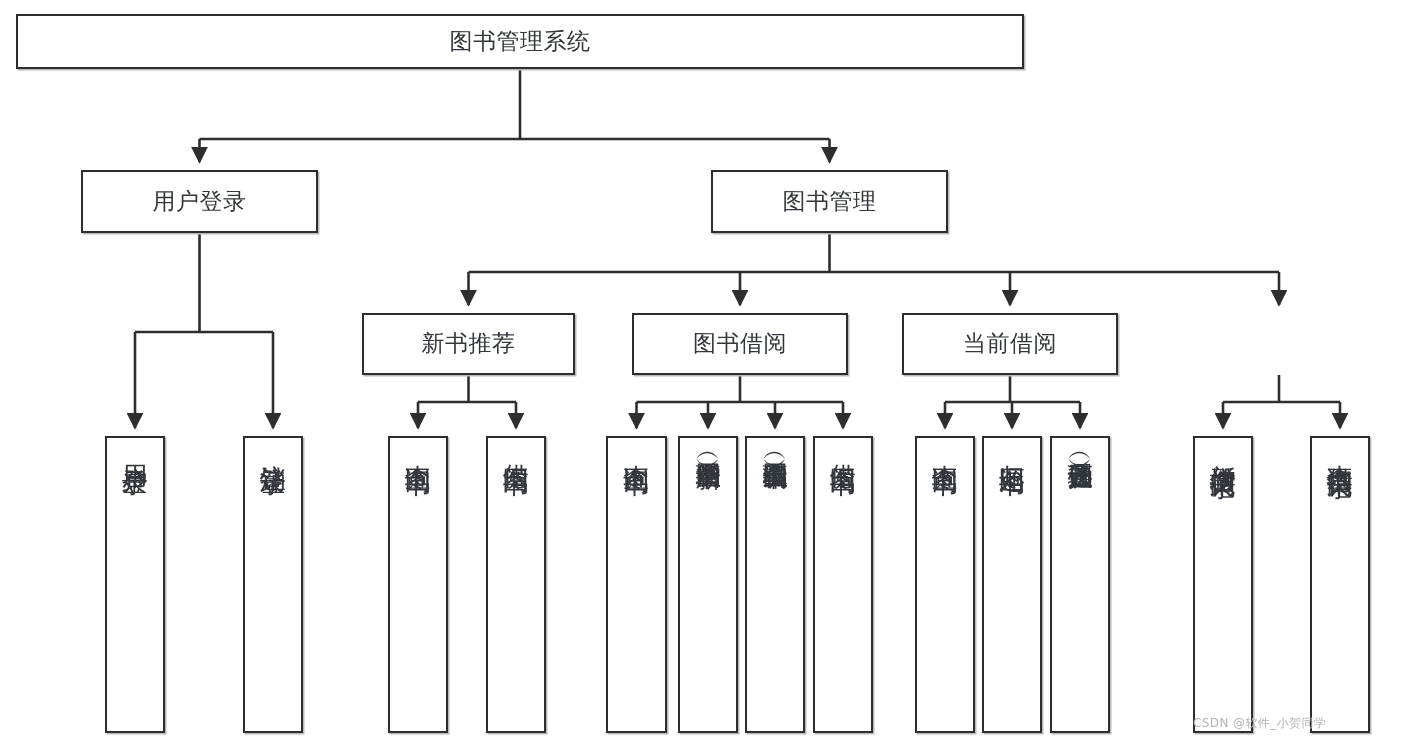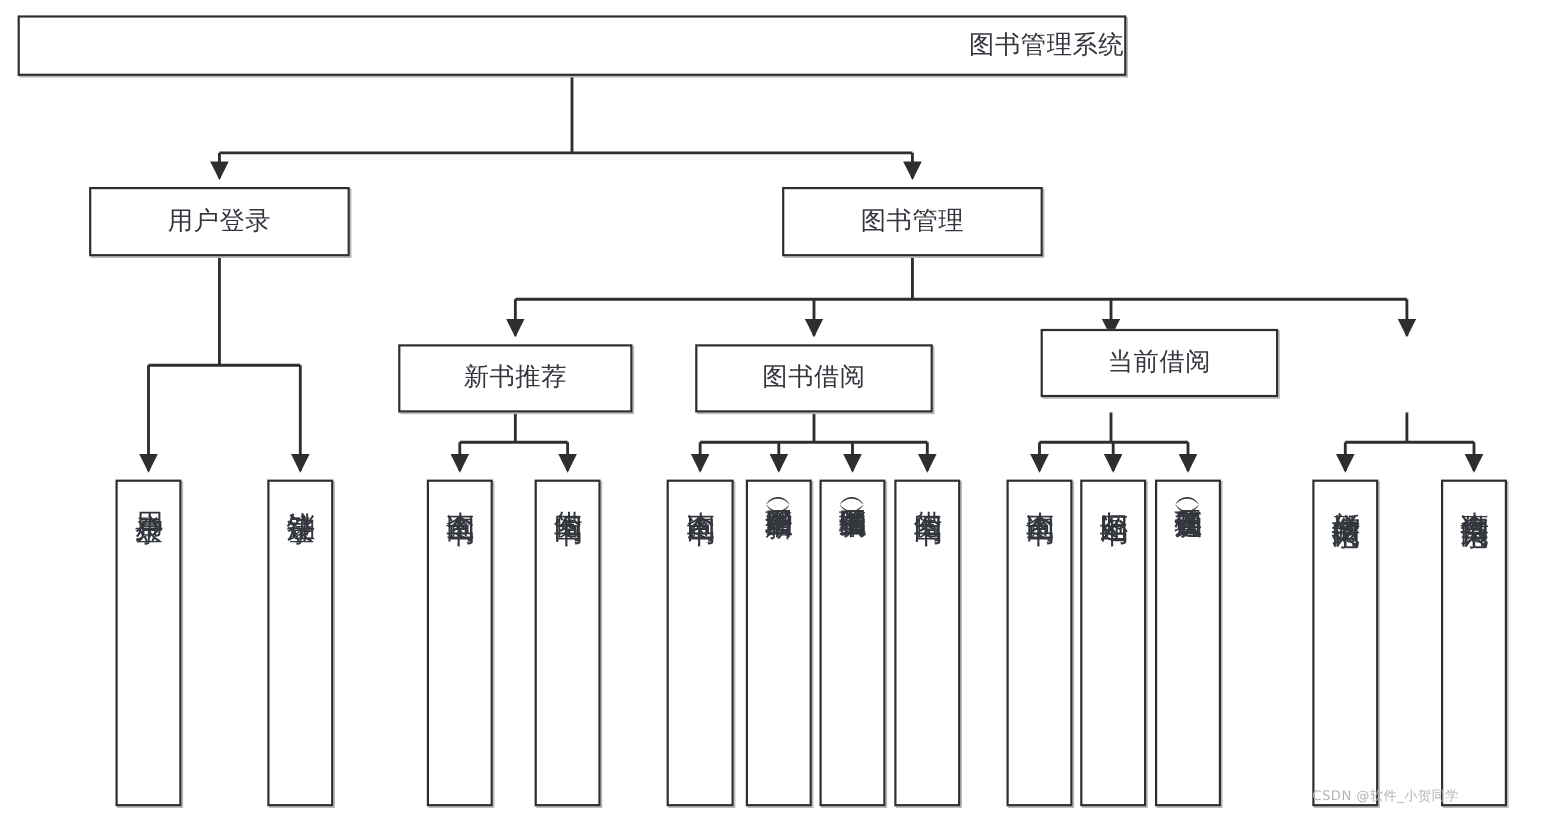--- a/index.html
+++ b/index.html
@@ -128,7 +128,7 @@
     </g>
   </svg>
 
-  <div class="node horiz" style="left:16px; top:14px; width:1008px; height:55px;justify-content:flex-end;">
+  <div class="node horiz" style="left:16px; top:14px; width:1008px; height:55px;">
     <span class="label">图书管理系统</span>
   </div>
 

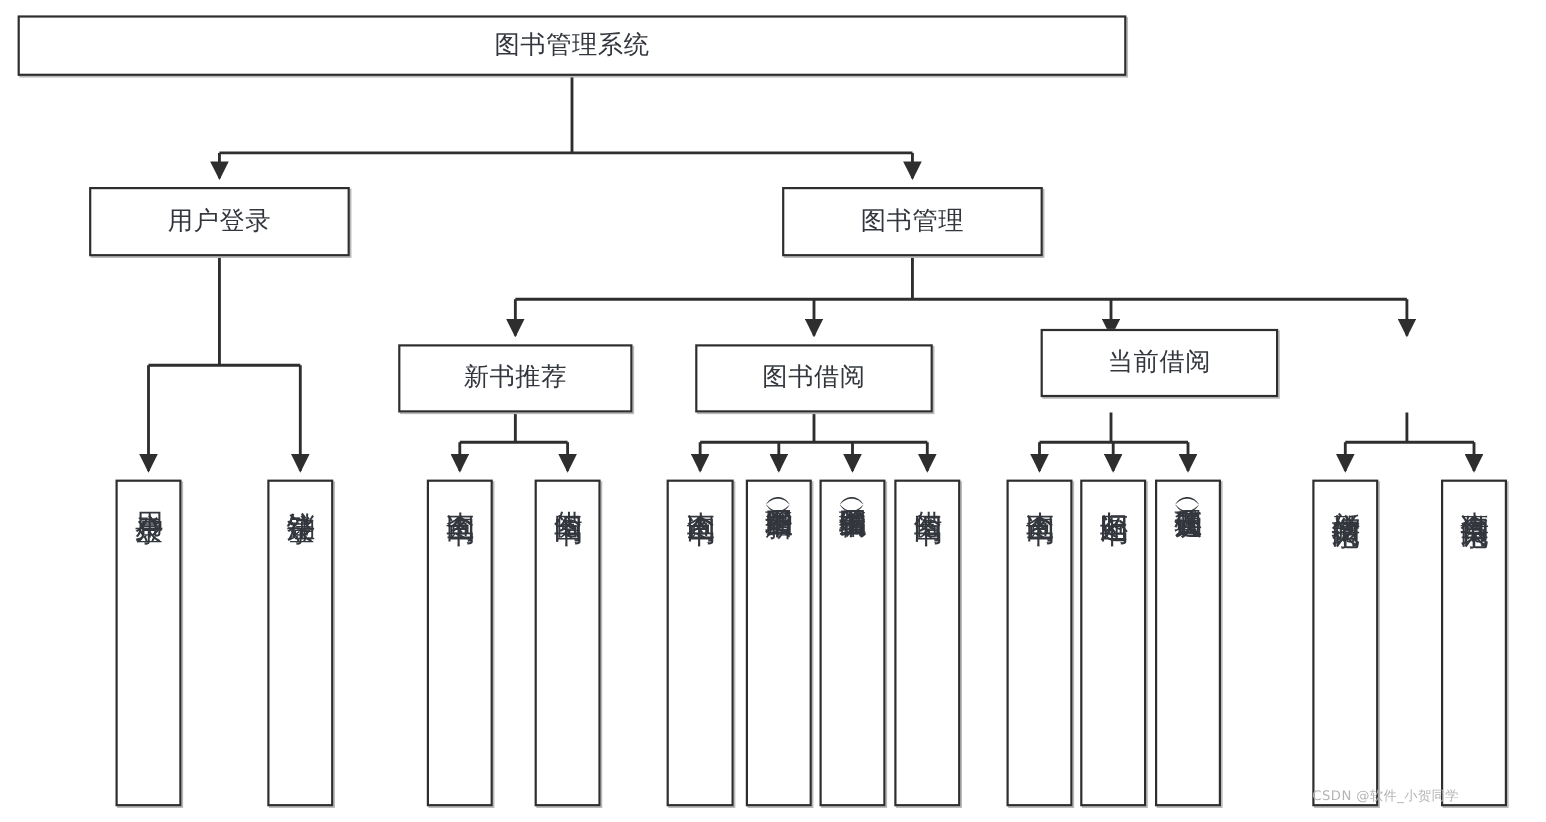--- a/index.html
+++ b/index.html
@@ -145,7 +145,7 @@
   <div class="node horiz" style="left:632px; top:313px; width:216px; height:62px;">
     <span class="label">图书借阅</span>
   </div>
-  <div class="node horiz" style="left:902px; top:299px; width:216px; height:62px;margin-left:44px;">
+  <div class="node horiz" style="left:902px; top:313px; width:216px; height:62px;">
     <span class="label">当前借阅</span>
   </div>
 

